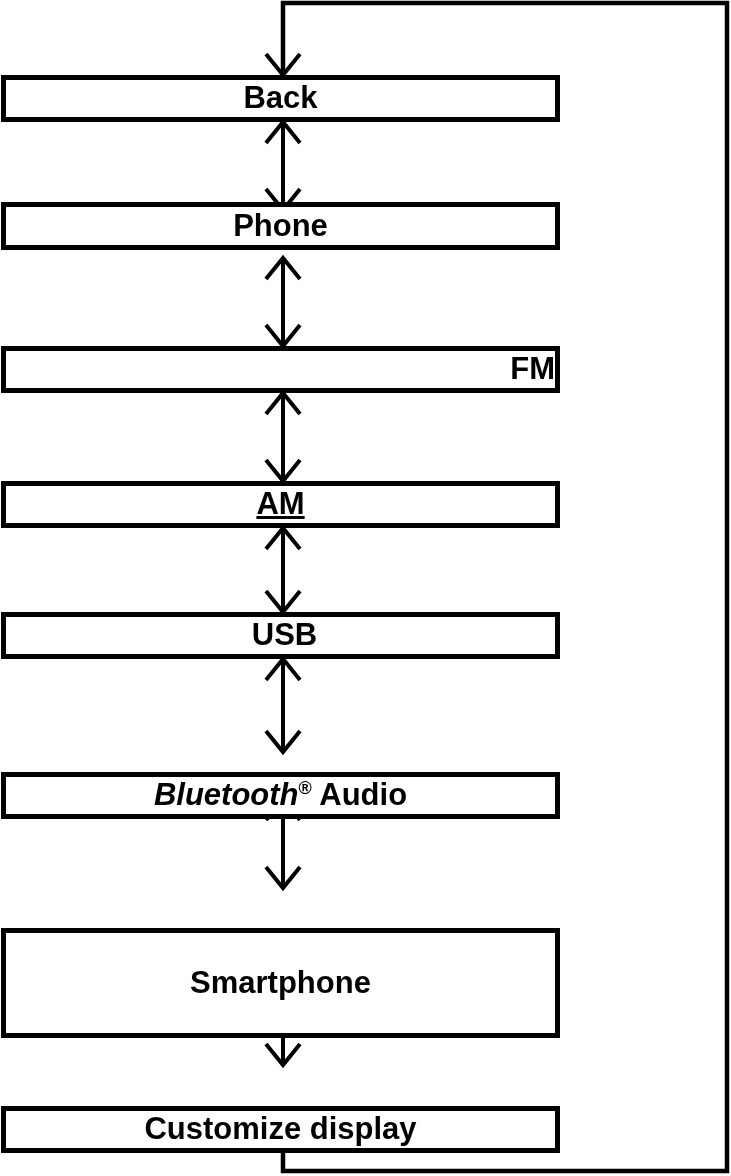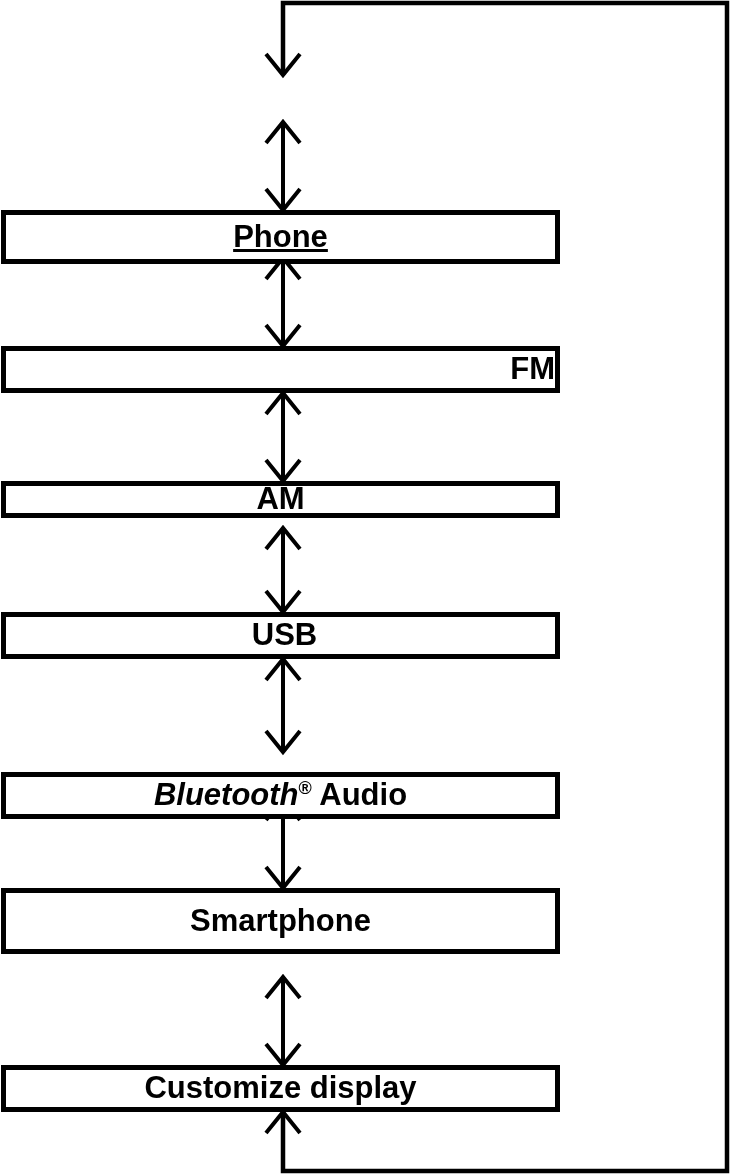--- a/index.html
+++ b/index.html
@@ -110,6 +110,9 @@
     </g>
   </svg>
 
+  <div class="flow-box" style="top:75px; height:47px;">
+    <span>Back</span>
+  </div>
 
   <div class="flow-box" style="top:210px; height:54px;text-decoration:underline;">
     <span>Phone</span>

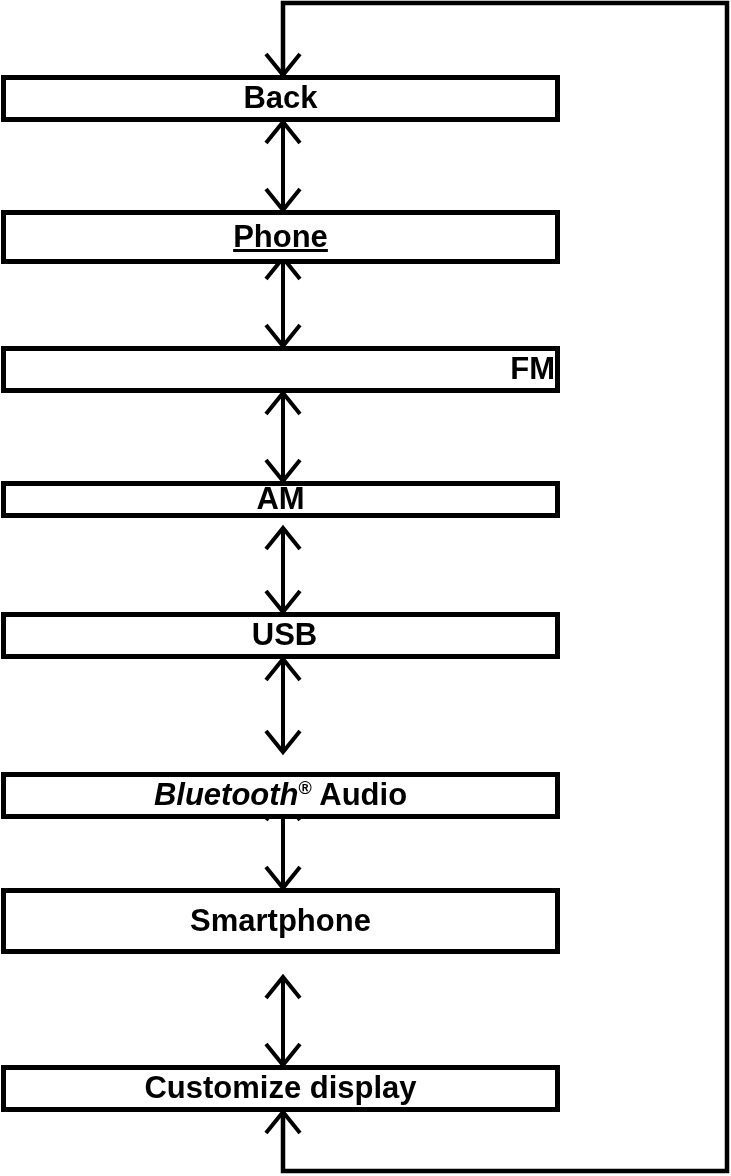--- a/index.html
+++ b/index.html
@@ -114,7 +114,7 @@
     <span>Back</span>
   </div>
 
-  <div class="flow-box" style="top:210px; height:54px;text-decoration:underline;">
+  <div class="flow-box" style="top:202px; height:48px;">
     <span>Phone</span>
   </div>
 

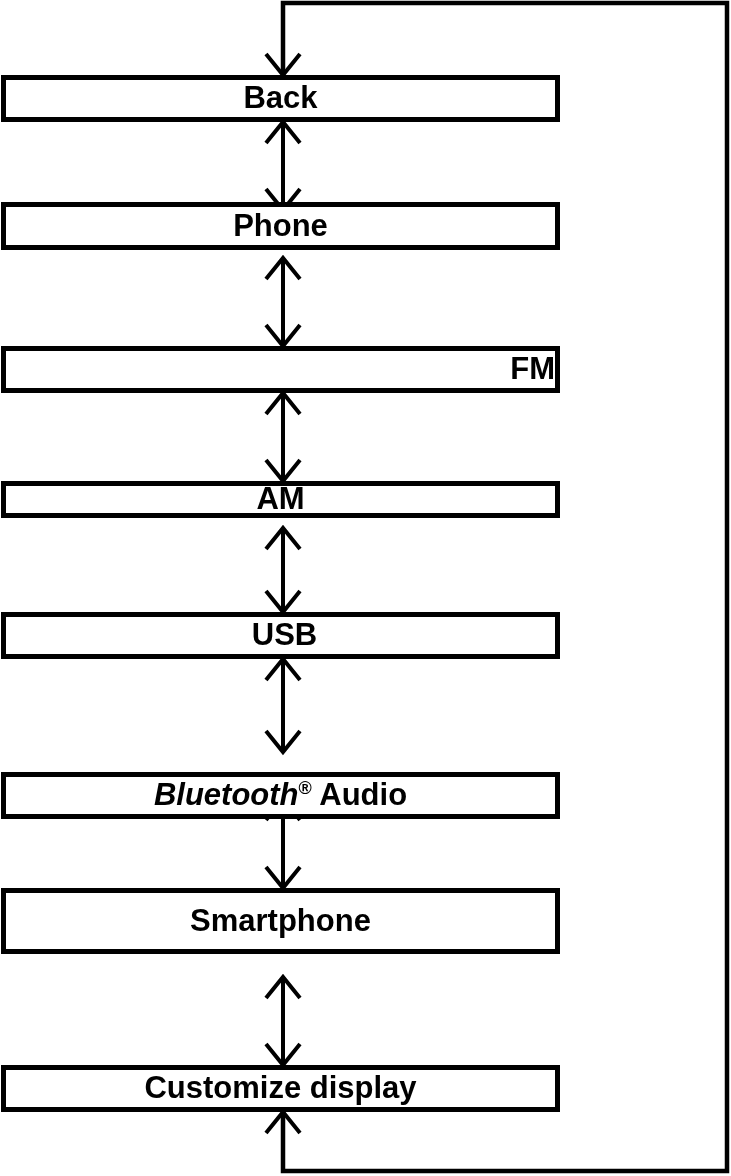--- a/index.html
+++ b/index.html
@@ -122,7 +122,7 @@
     <span>FM</span>
   </div>
 
-  <div class="flow-box" style="top:481px; height:37px;">
+  <div class="flow-box" style="top:481px; height:47px;text-decoration:underline;">
     <span>AM</span>
   </div>
 

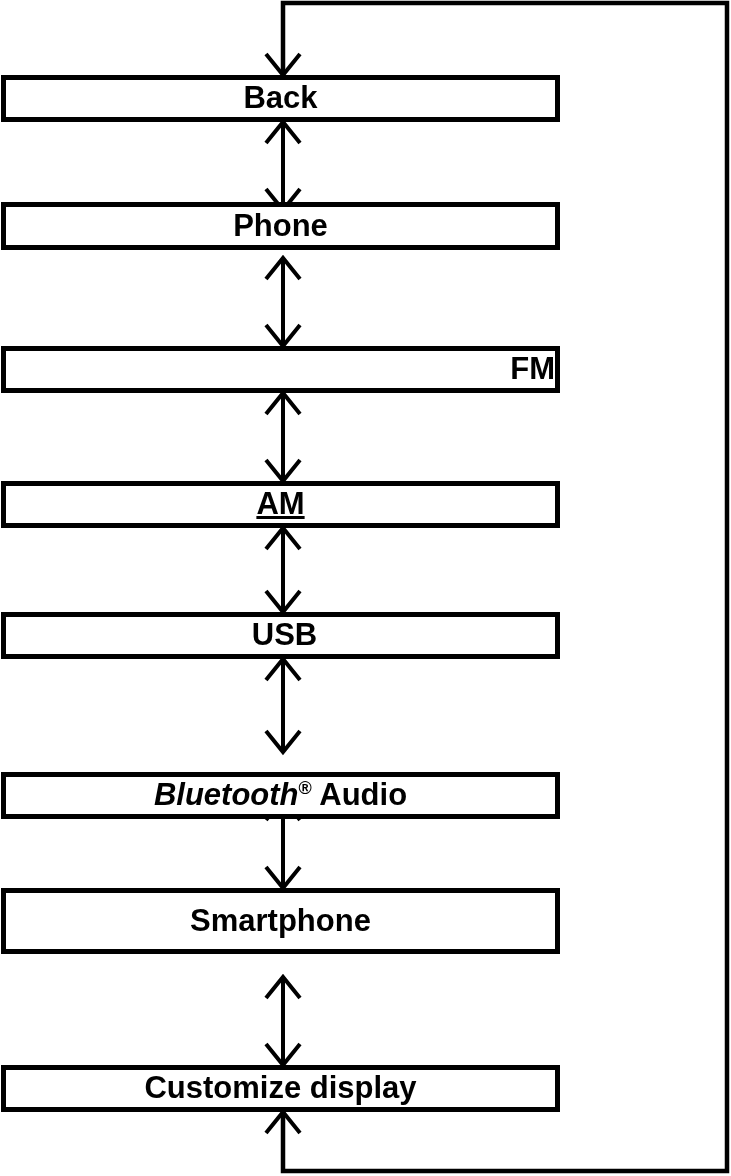--- a/index.html
+++ b/index.html
@@ -134,7 +134,7 @@
     <span><span class="italic">Bluetooth</span><span class="regmark">®</span><span> Audio</span></span>
   </div>
 
-  <div class="flow-box two-line" style="top:888px; height:66px;justify-content:center;">
+  <div class="flow-box two-line" style="top:928px; height:110px;justify-content:center;">
     <span>Smartphone</span>
   </div>
 

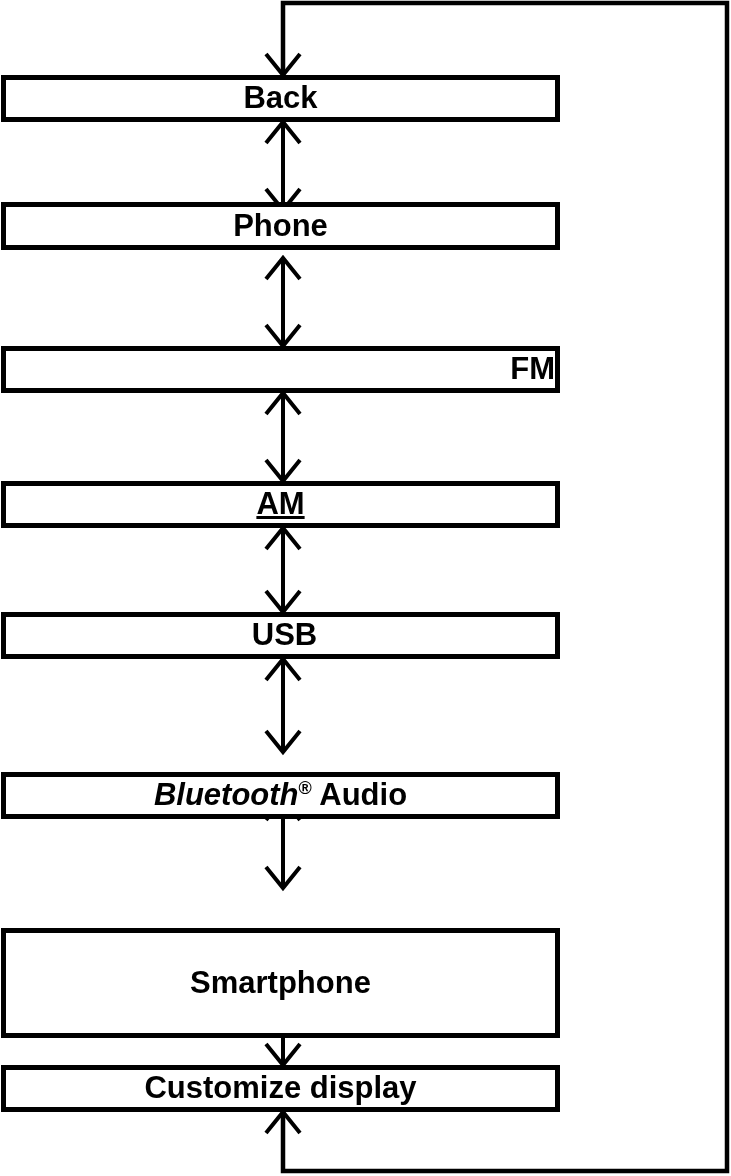--- a/index.html
+++ b/index.html
@@ -138,7 +138,7 @@
     <span>Smartphone</span>
   </div>
 
-  <div class="flow-box" style="top:1065px; height:47px;">
+  <div class="flow-box" style="top:1106px; height:47px;">
     <span>Customize display</span>
   </div>
 

